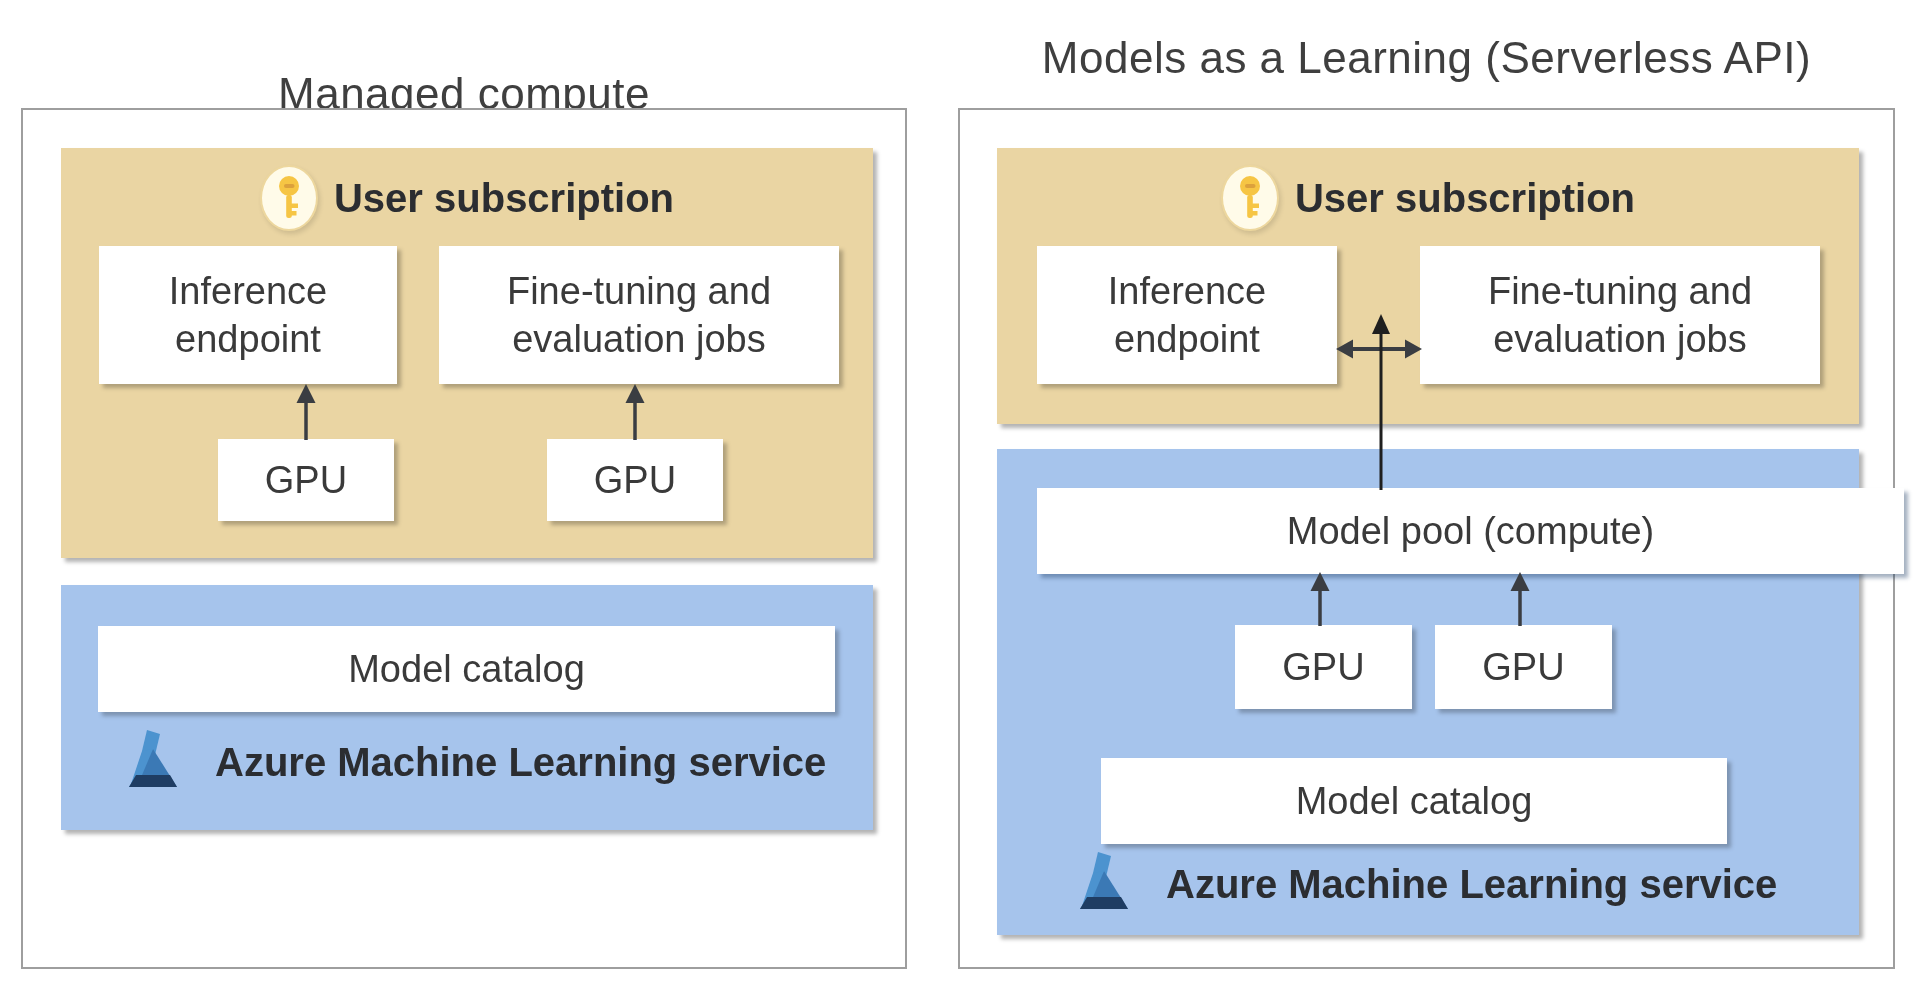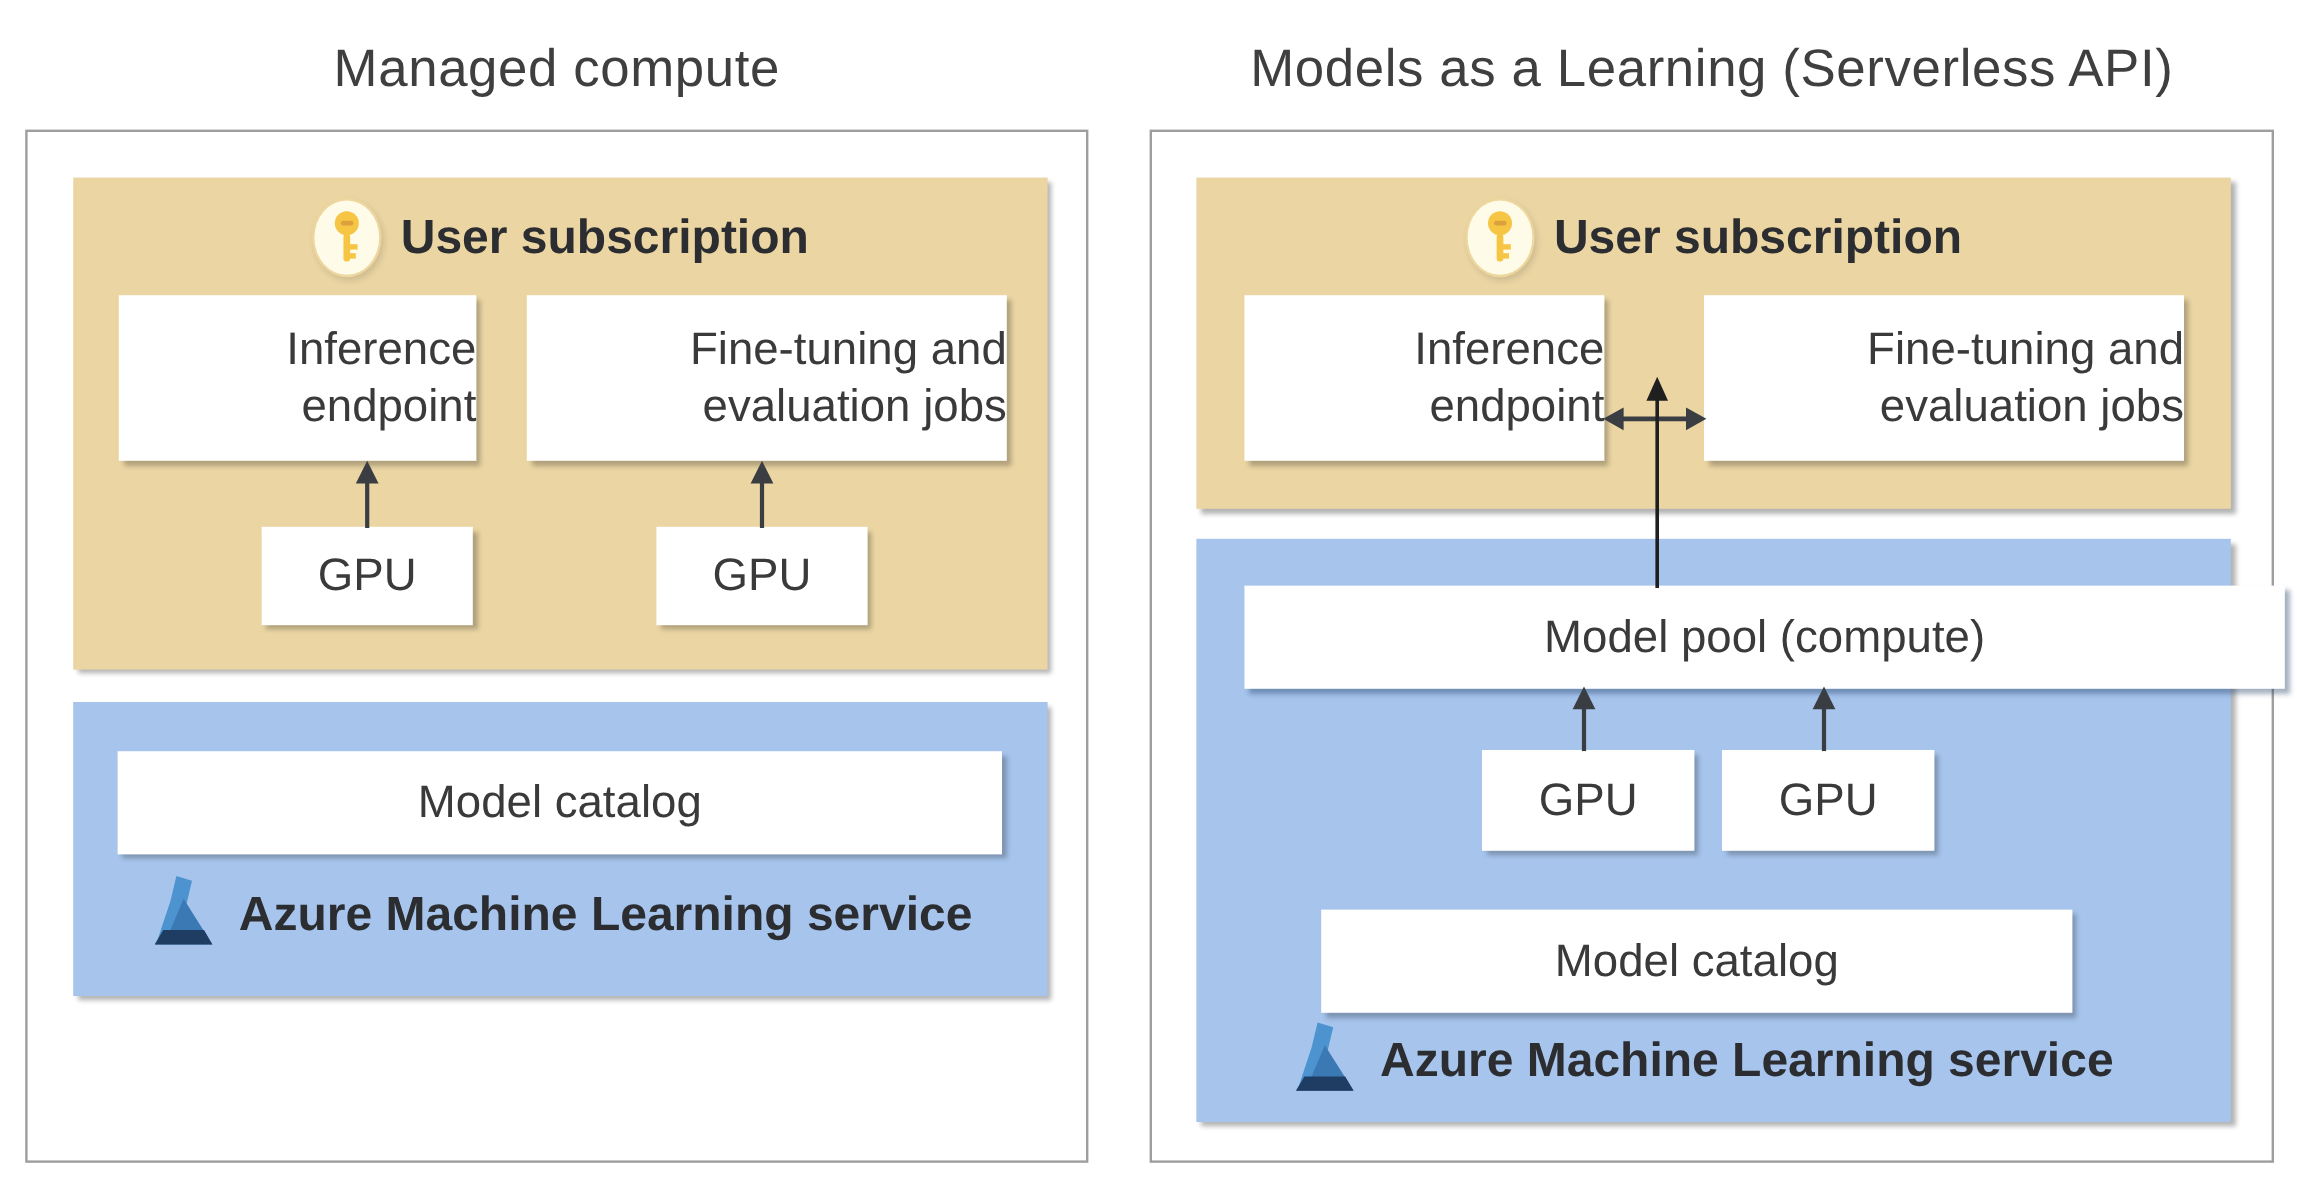--- a/index.html
+++ b/index.html
@@ -26,7 +26,7 @@
 
   .panel-title{position:absolute;top:26px;height:64px;line-height:64px;text-align:center;
     font-size:44px;font-weight:400;color:var(--title-text);letter-spacing:0.5px;}
-  #title-managed{left:21px;width:886px;}
+  #title-managed{left:21px;width:886px;margin-top:36px;}
   #title-maas{left:958px;width:937px;}
 
   .panel{position:absolute;top:108px;height:861px;background:#ffffff;border:2px solid var(--panel-border);}

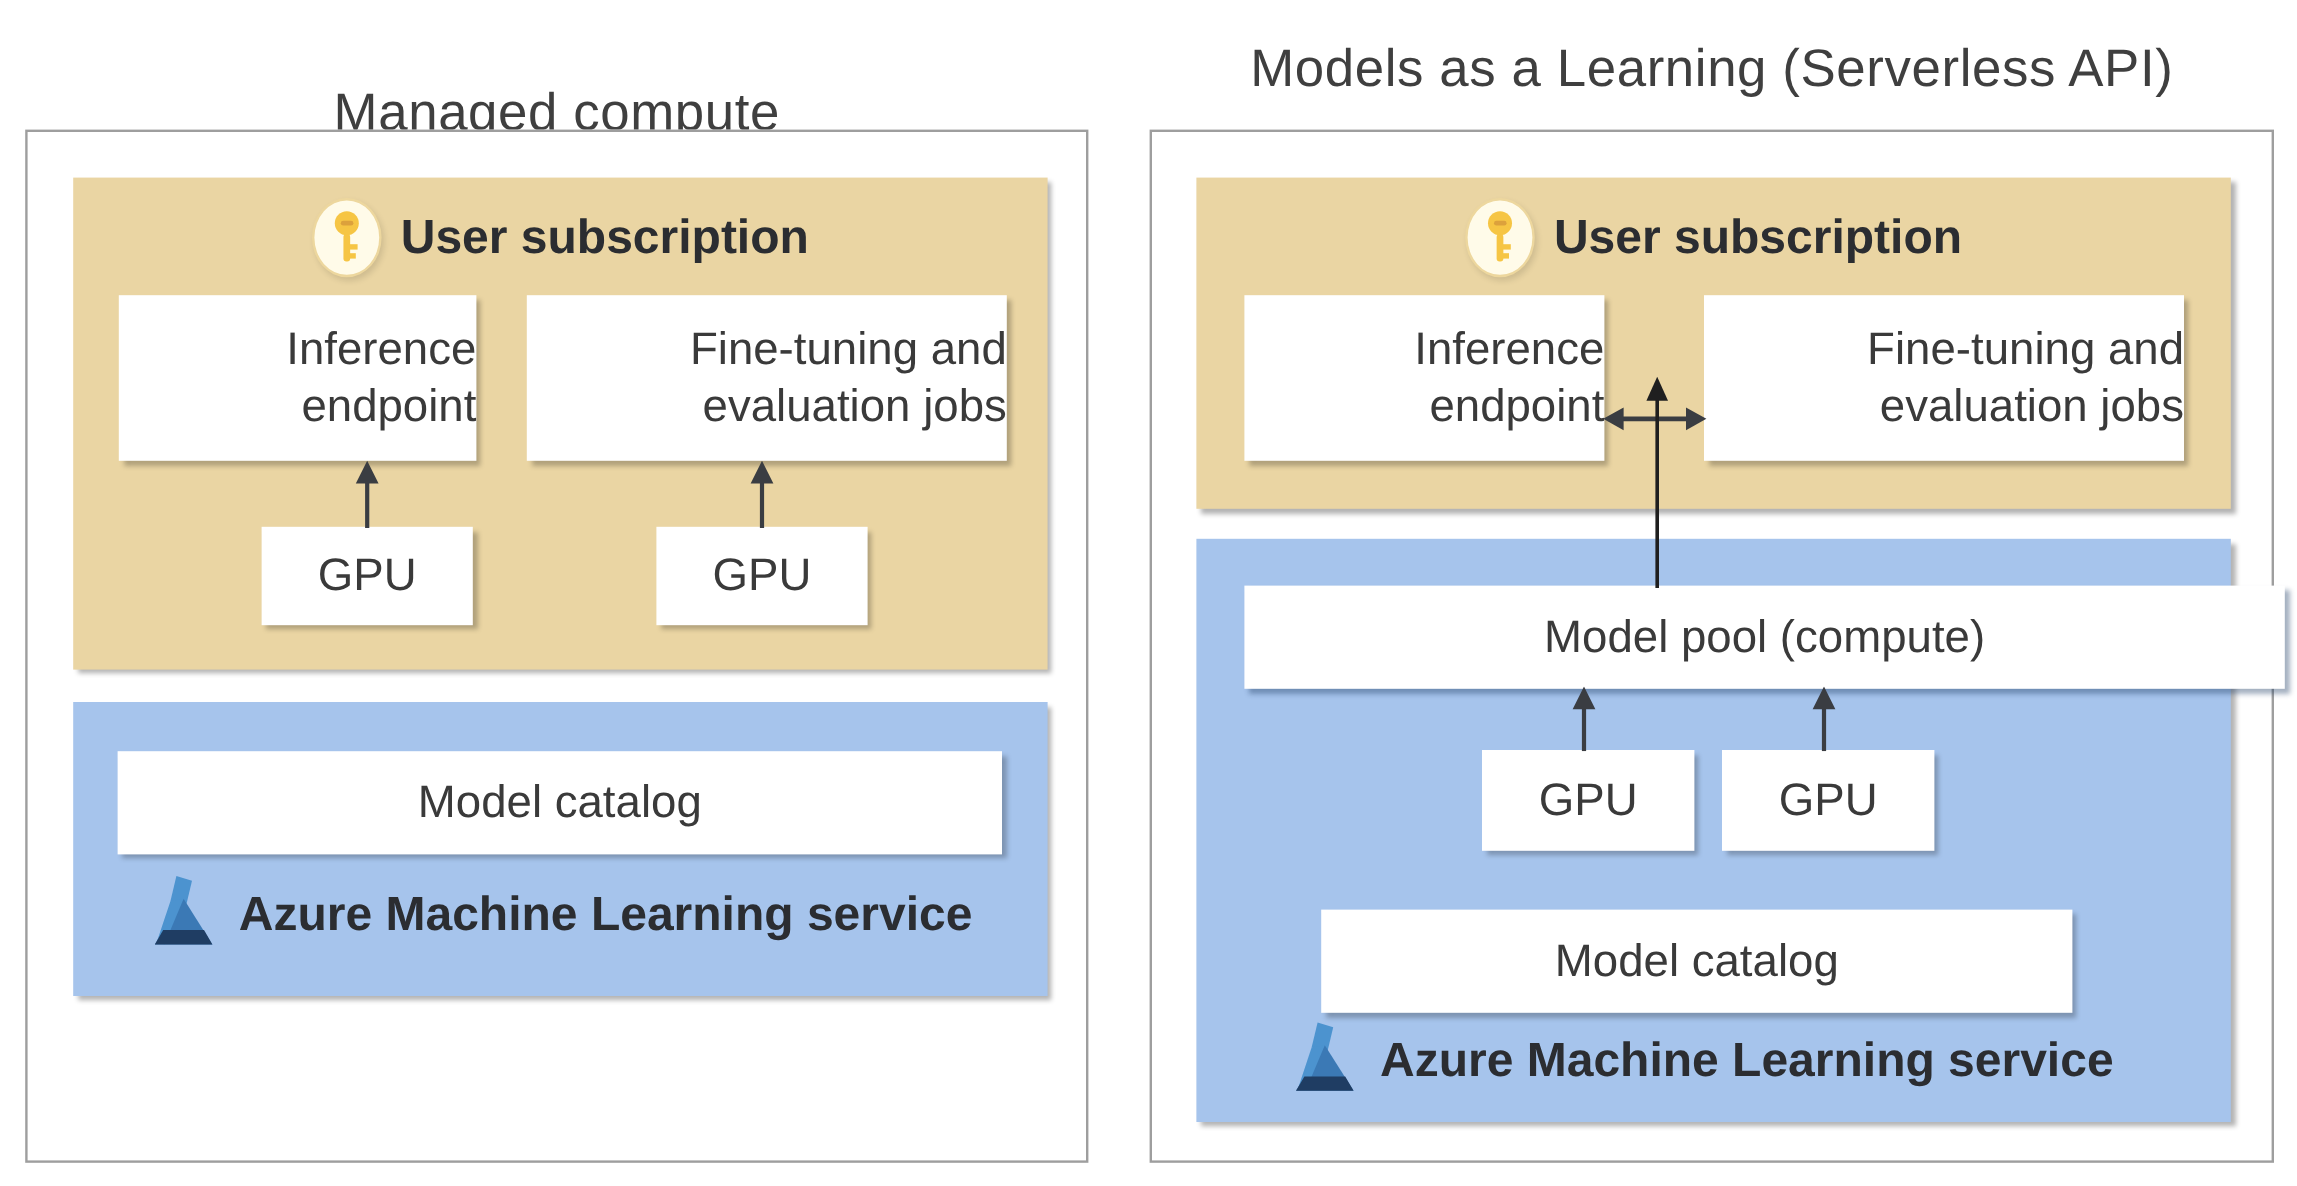--- a/index.html
+++ b/index.html
@@ -43,7 +43,7 @@
   #maas-svc{left:37px;top:339px;width:862px;height:486px;}
 
   .wbox{position:absolute;background:#ffffff;box-shadow:4px 4px 4px rgba(0,0,0,0.25);
-    display:flex;align-items:center;justify-content:center;text-align:right;
+    display:flex;align-items:center;justify-content:center;text-align:center;
     font-size:38px;line-height:48px;color:var(--label-text);z-index:2;}
   .wbox.pool{box-shadow:4px 4px 4px rgba(30,60,100,0.40);}
 

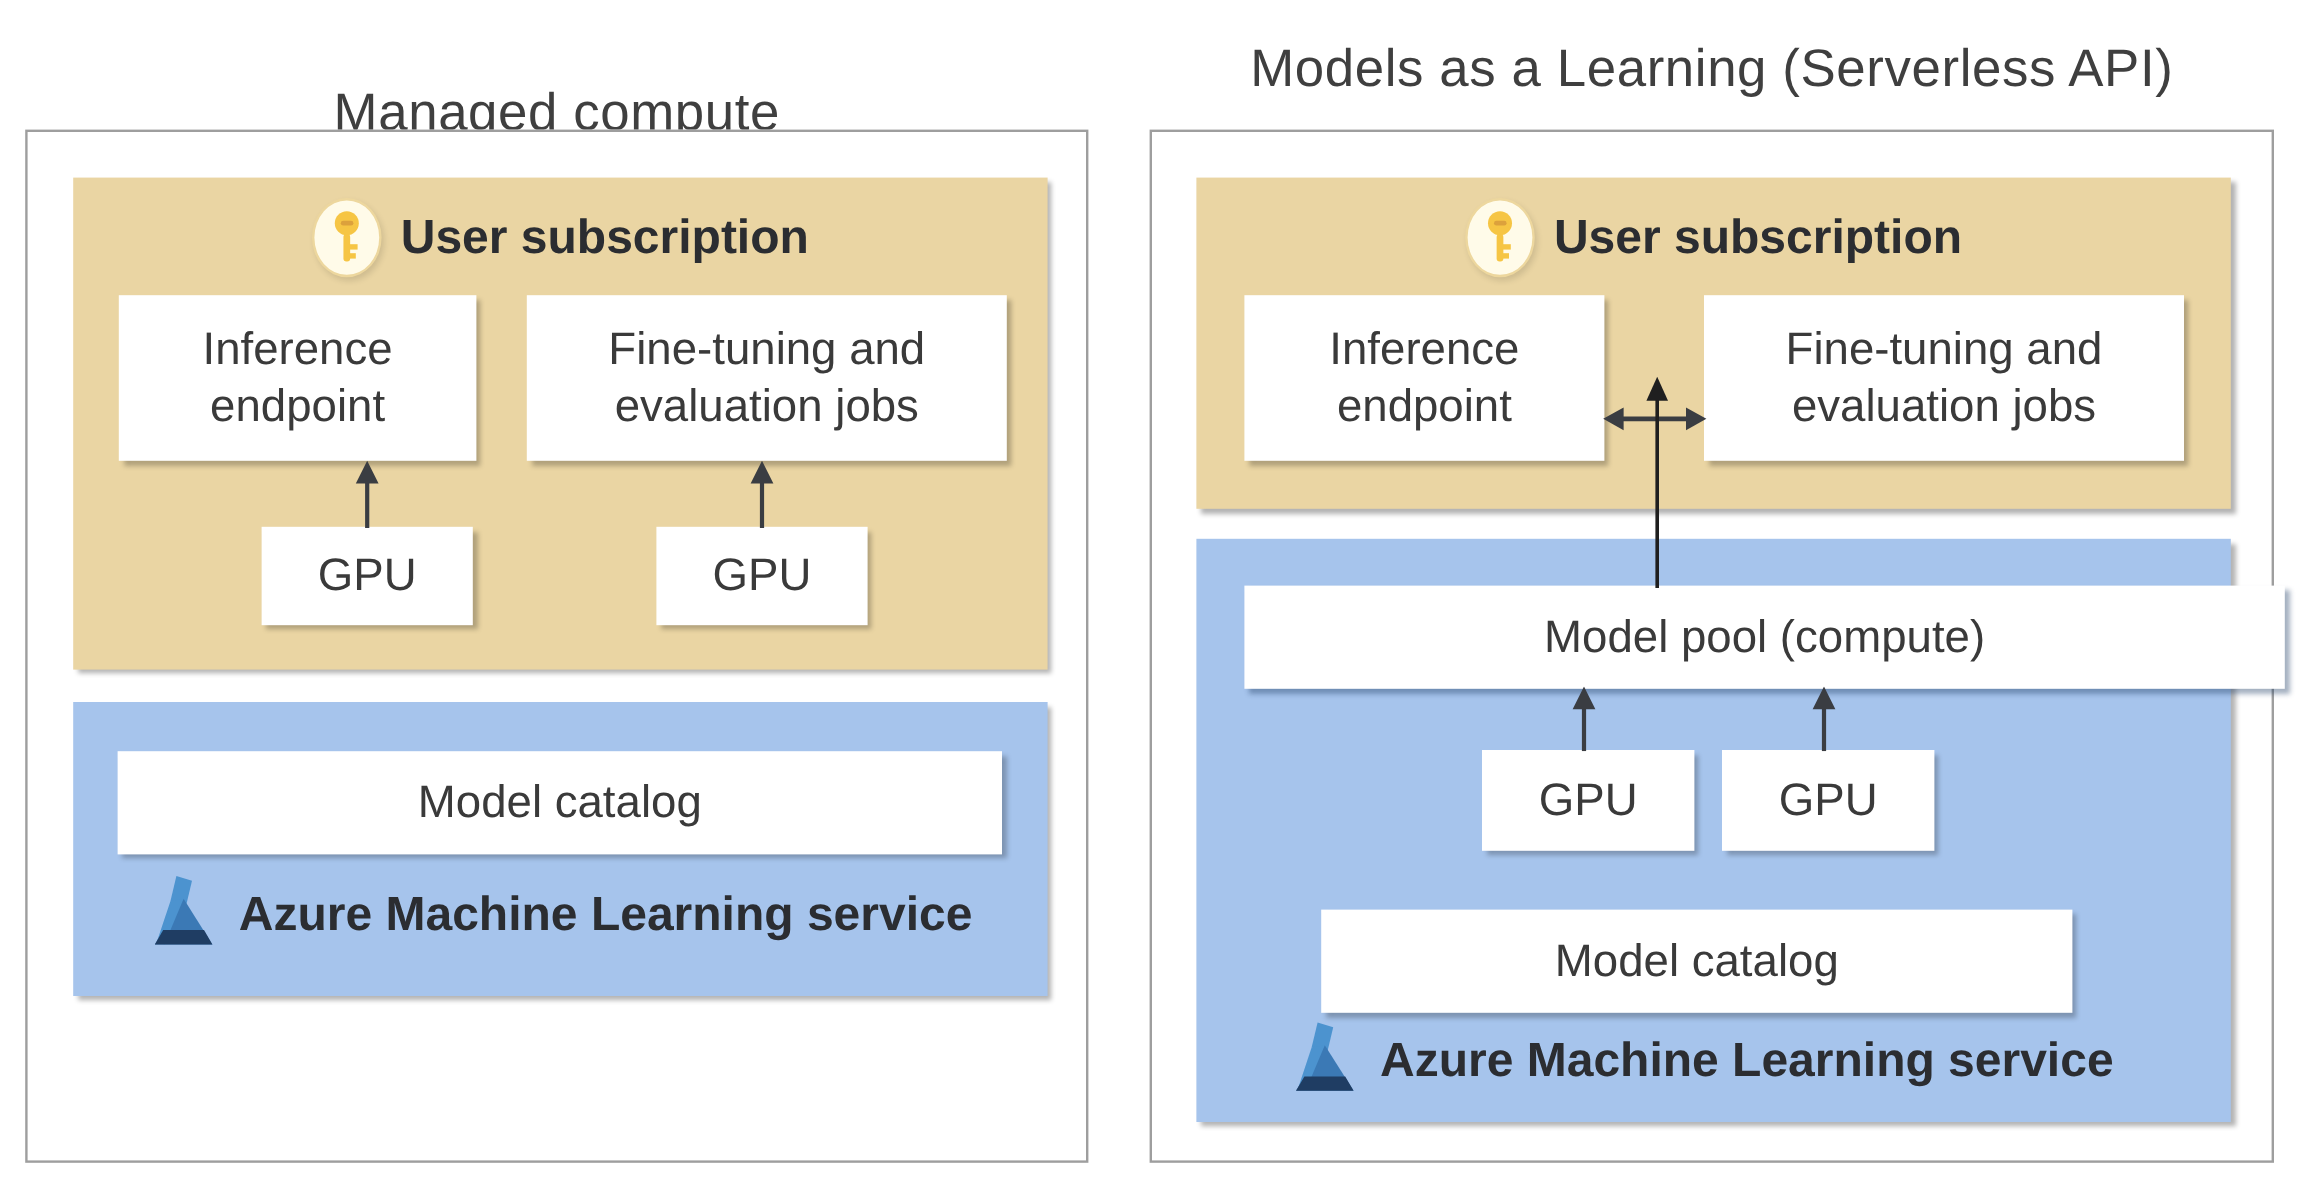--- a/index.html
+++ b/index.html
@@ -69,7 +69,7 @@
     box-shadow:2px 3px 5px rgba(0,0,0,0.12);}
   .subhead,.svchead{font-size:40px;font-weight:bold;color:var(--heading-text);}
 
-  .svcrow{position:absolute;display:flex;align-items:center;gap:20px;z-index:2;}
+  .svcrow{position:absolute;display:flex;align-items:center;gap:36px;z-index:2;}
   #m-svcrow{left:66px;top:144px;}
   #s-svcrow{left:81px;top:402px;}
 

